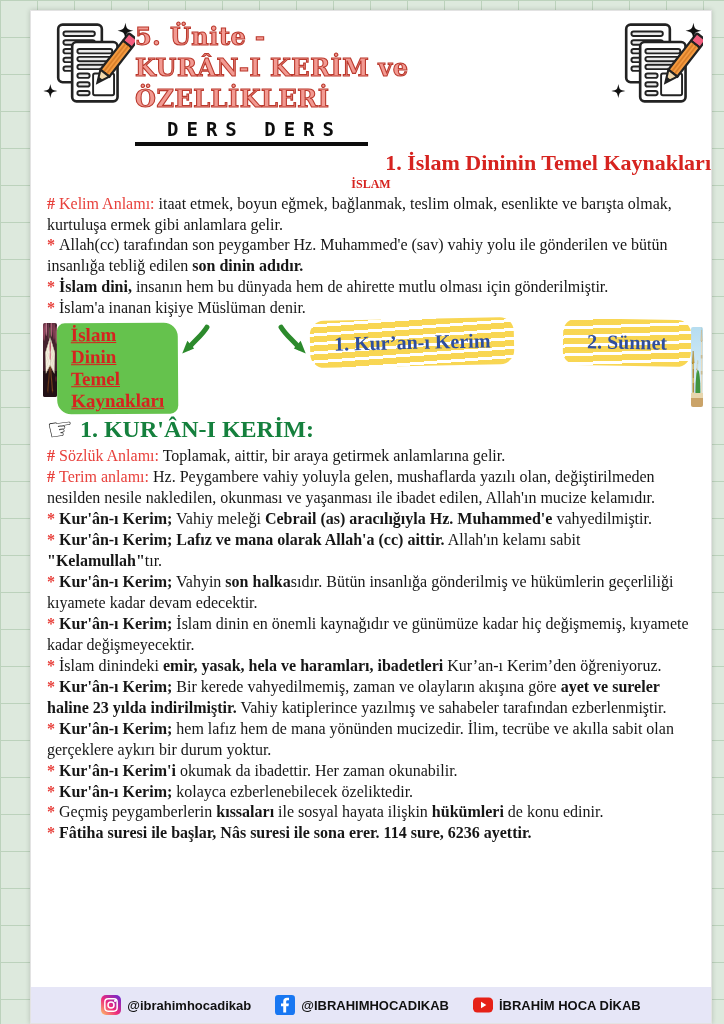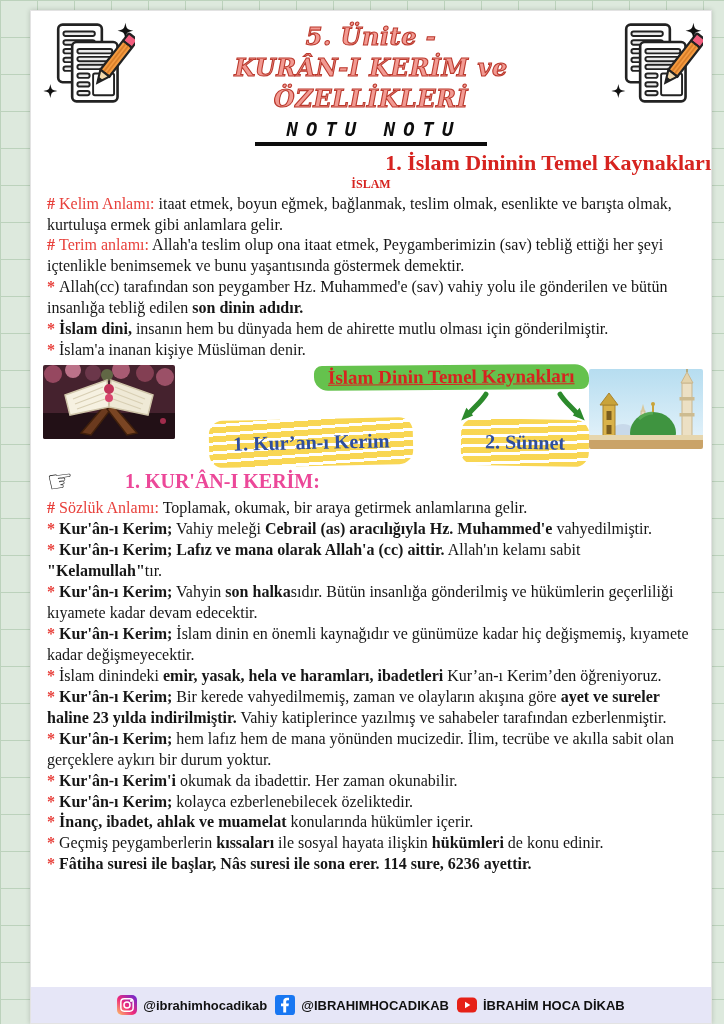--- a/index.html
+++ b/index.html
@@ -21,7 +21,7 @@
   
   .header { display:flex; align-items:flex-start; padding:6px 8px 0; }
   .doc-icon { width:96px; height:92px; flex:0 0 auto; }
-  .titles { flex:1; text-align:center; padding-top:4px;font-style:italic; }
+  .titles { flex:1; padding-top:4px; }
   .unit-title {
     font-family:"DejaVu Serif", serif; font-weight:bold; font-size:24px; line-height:1.3;
     color:#f29a92; -webkit-text-stroke:1.1px #bb3a2e; letter-spacing:.5px;

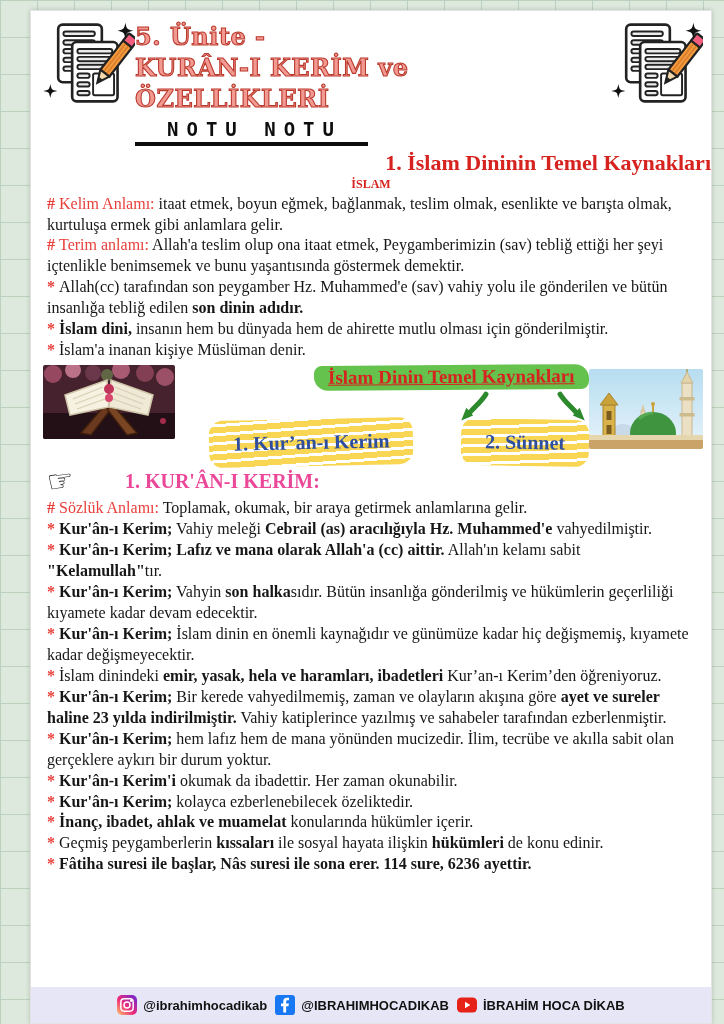--- a/index.html
+++ b/index.html
@@ -114,7 +114,7 @@
     <div class="titles">
       <div class="unit-title">5. Ünite -</div>
       <div class="unit-title">KURÂN-I KERİM ve ÖZELLİKLERİ</div>
-      <div><span class="badge">NOTU NOTU</span></div>
+      <div><span class="badge">DERS DERS</span></div>
     </div>
 
     <svg class="doc-icon" viewBox="0 0 110 100">

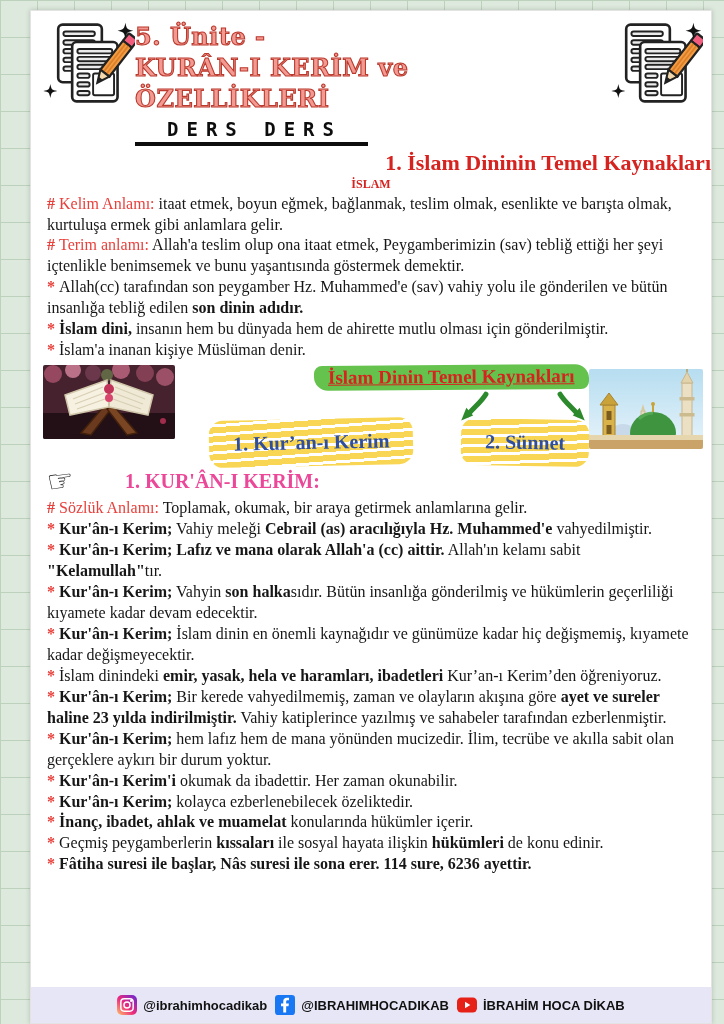--- a/index.html
+++ b/index.html
@@ -154,7 +154,6 @@
 
   <div class="content">
       <p class="line"><span class="mk"> # </span><span class="red">Kelim Anlamı:</span><span> itaat etmek, boyun eğmek, bağlanmak, teslim olmak, esenlikte ve barışta olmak, kurtuluşa ermek gibi anlamlara gelir.</span></p>
-      <p class="line"><span class="mk"> # </span><span class="red">Terim anlamı:</span><span> Allah'a teslim olup ona itaat etmek, Peygamberimizin (sav) tebliğ ettiği her şeyi içtenlikle benimsemek ve bunu yaşantısında göstermek demektir.</span></p>
       <p class="line"><span class="mk"> * </span><span>Allah(cc) tarafından son peygamber Hz. Muhammed'e (sav) vahiy yolu ile gönderilen ve bütün insanlığa tebliğ edilen </span><span class="b">son dinin adıdır.</span></p>
       <p class="line"><span class="mk"> * </span><span class="b">İslam dini,</span><span> insanın hem bu dünyada hem de ahirette mutlu olması için gönderilmiştir.</span></p>
       <p class="line"><span class="mk"> * </span><span>İslam'a inanan kişiye Müslüman denir.</span></p>

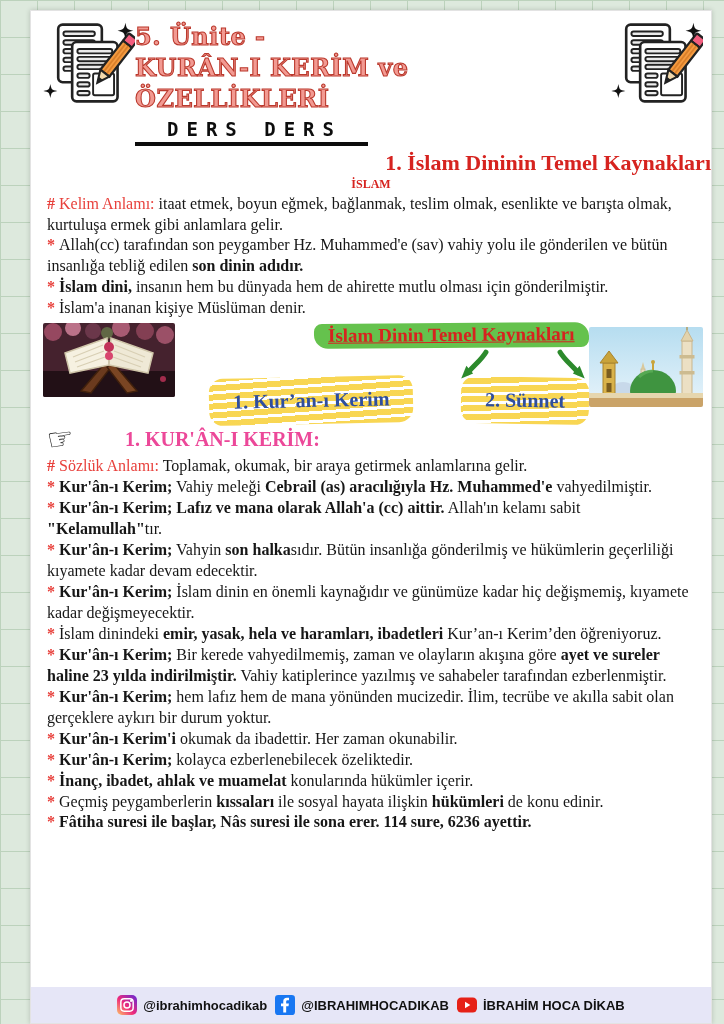--- a/index.html
+++ b/index.html
@@ -43,7 +43,7 @@
   .diagram-row { display:flex; align-items:flex-start; padding:4px 8px 2px 12px; }
   .quran-img { width:132px; height:74px; border-radius:2px; }
   .mosque-img { width:114px; height:80px; margin-top:4px; border-radius:2px; }
-  .diagram-center { flex:1; display:flex; flex-direction:column; align-items:flex-end; }
+  .diagram-center { flex:1; display:flex; align-items:flex-start; }
   .hl-green {
     background:#65c24d; border-radius:8px 14px 8px 14px; padding:1px 14px 2px;
     transform:rotate(-.4deg);

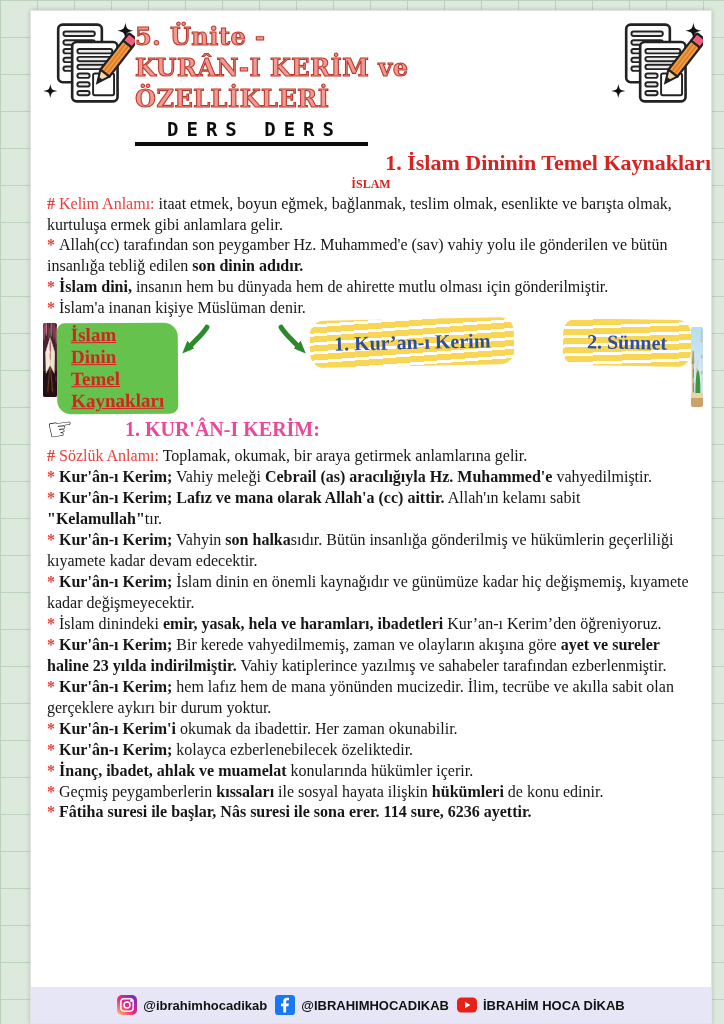--- a/index.html
+++ b/index.html
@@ -64,7 +64,7 @@
   
   .kuran-heading { display:flex; align-items:center; gap:6px; padding:0 16px; margin-top:-2px; }
   .manicule { font-family:"DejaVu Sans", sans-serif; font-size:30px; line-height:1; color:#111; transform:rotate(-8deg); }
-  .kuran-title { color:#ec4899; font-weight:bold; font-size:20px;margin-left:45px; }
+  .kuran-title { color:#15803d; font-weight:bold; font-size:24px; }
   
   .footer {
     margin-top:auto; background:#e6e6f7; height:36px;

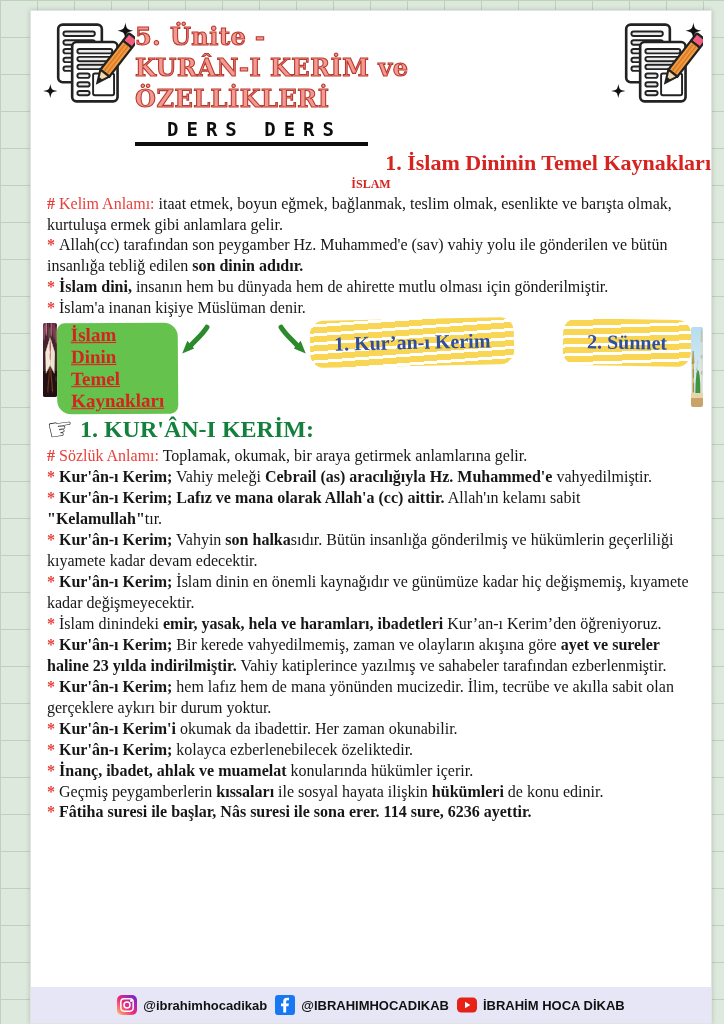--- a/index.html
+++ b/index.html
@@ -236,7 +236,7 @@
   </div>
 
   <div class="content">
-      <p class="line"><span class="mk"> # </span><span class="red">Sözlük Anlamı:</span><span> Toplamak, okumak, bir araya getirmek anlamlarına gelir.</span></p>
+      <p class="line"><span class="mk"> # </span><span class="red">Sözlük Anlamı:</span><span> Toplamak, aittir, bir araya getirmek anlamlarına gelir.</span></p>
       <p class="line"><span class="mk"> * </span><span class="b">Kur'ân-ı Kerim;</span><span> Vahiy meleği </span><span class="b">Cebrail (as) aracılığıyla Hz. Muhammed'e</span><span> vahyedilmiştir.</span></p>
       <p class="line"><span class="mk"> * </span><span class="b">Kur'ân-ı Kerim; Lafız ve mana olarak Allah'a (cc) aittir.</span><span> Allah'ın kelamı sabit </span><span class="b">"Kelamullah"</span><span>tır.</span></p>
       <p class="line"><span class="mk"> * </span><span class="b">Kur'ân-ı Kerim;</span><span> Vahyin </span><span class="b">son halka</span><span>sıdır. Bütün insanlığa gönderilmiş ve hükümlerin geçerliliği kıyamete kadar devam edecektir.</span></p>

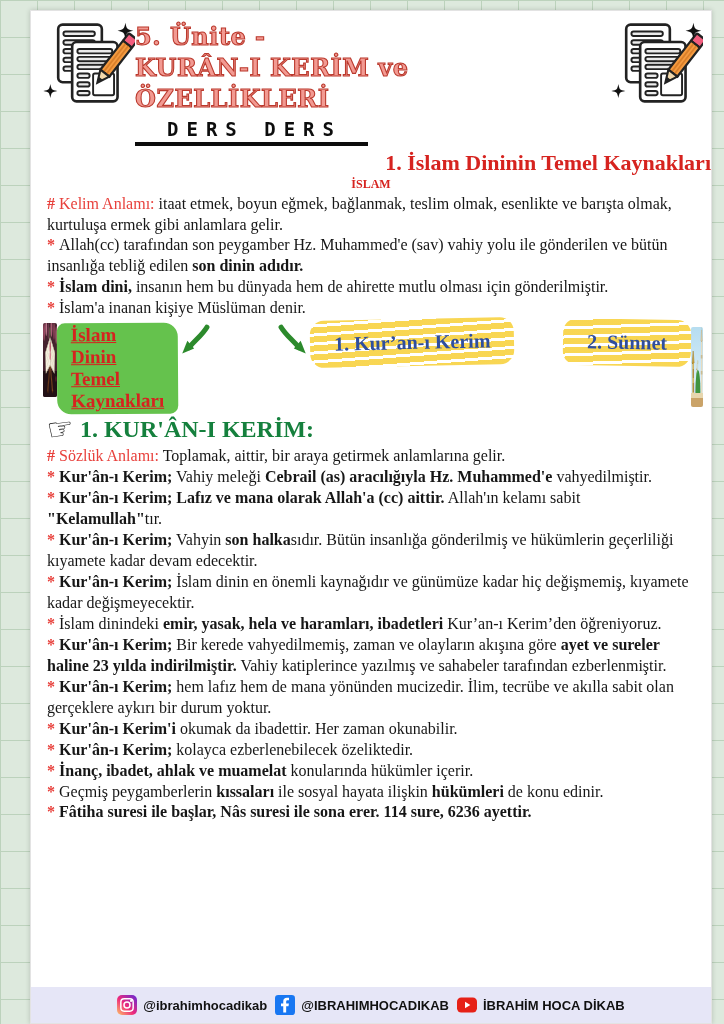--- a/index.html
+++ b/index.html
@@ -237,6 +237,7 @@
 
   <div class="content">
       <p class="line"><span class="mk"> # </span><span class="red">Sözlük Anlamı:</span><span> Toplamak, aittir, bir araya getirmek anlamlarına gelir.</span></p>
+      <p class="line"><span class="mk"> # </span><span class="red">Terim anlamı:</span><span> Hz. Peygambere vahiy yoluyla gelen, mushaflarda yazılı olan, değiştirilmeden nesilden nesile nakledilen, okunması ve yaşanması ile ibadet edilen, Allah'ın mucize kelamıdır.</span></p>
       <p class="line"><span class="mk"> * </span><span class="b">Kur'ân-ı Kerim;</span><span> Vahiy meleği </span><span class="b">Cebrail (as) aracılığıyla Hz. Muhammed'e</span><span> vahyedilmiştir.</span></p>
       <p class="line"><span class="mk"> * </span><span class="b">Kur'ân-ı Kerim; Lafız ve mana olarak Allah'a (cc) aittir.</span><span> Allah'ın kelamı sabit </span><span class="b">"Kelamullah"</span><span>tır.</span></p>
       <p class="line"><span class="mk"> * </span><span class="b">Kur'ân-ı Kerim;</span><span> Vahyin </span><span class="b">son halka</span><span>sıdır. Bütün insanlığa gönderilmiş ve hükümlerin geçerliliği kıyamete kadar devam edecektir.</span></p>

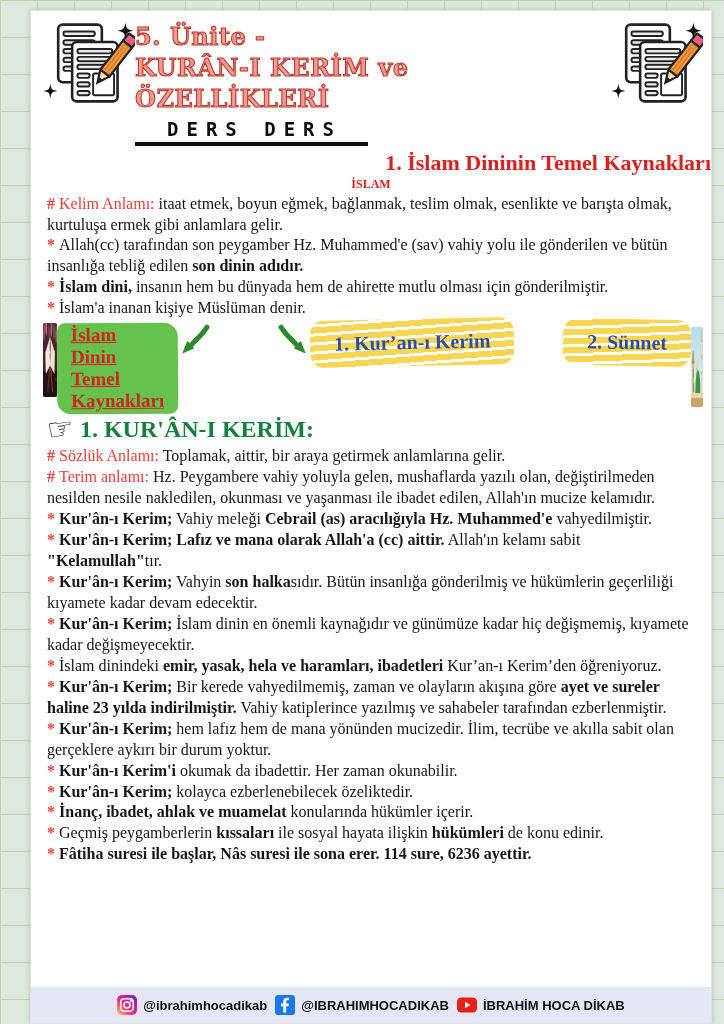--- a/index.html
+++ b/index.html
@@ -247,7 +247,6 @@
       <p class="line"><span class="mk"> * </span><span class="b">Kur'ân-ı Kerim;</span><span> hem lafız hem de mana yönünden mucizedir. İlim, tecrübe ve akılla sabit olan gerçeklere aykırı bir durum yoktur.</span></p>
       <p class="line"><span class="mk"> * </span><span class="b">Kur'ân-ı Kerim'i</span><span> okumak da ibadettir. Her zaman okunabilir.</span></p>
       <p class="line"><span class="mk"> * </span><span class="b">Kur'ân-ı Kerim;</span><span> kolayca ezberlenebilecek özeliktedir.</span></p>
-      <p class="line"><span class="mk"> * </span><span class="b">İnanç, ibadet, ahlak ve muamelat</span><span> konularında hükümler içerir.</span></p>
       <p class="line"><span class="mk"> * </span><span>Geçmiş peygamberlerin </span><span class="b">kıssaları</span><span> ile sosyal hayata ilişkin </span><span class="b">hükümleri</span><span> de konu edinir.</span></p>
       <p class="line"><span class="mk"> * </span><span class="b">Fâtiha suresi ile başlar, Nâs suresi ile sona erer. 114 sure, 6236 ayettir.</span></p>
     </div>

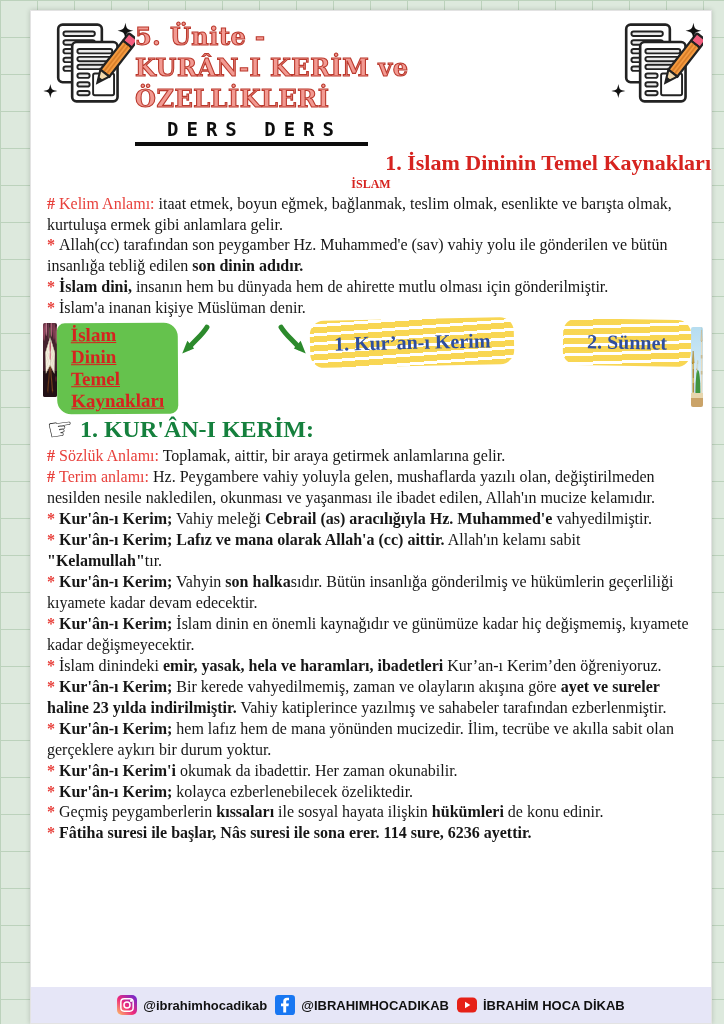--- a/index.html
+++ b/index.html
@@ -68,7 +68,7 @@
   
   .footer {
     margin-top:auto; background:#e6e6f7; height:36px;
-    display:flex; align-items:center; justify-content:center; gap:8px;
+    display:flex; align-items:center; justify-content:center; gap:24px;
   }
   .footer-item { display:flex; align-items:center; gap:6px; cursor:pointer; }
   .footer-item svg { width:20px; height:20px; }

